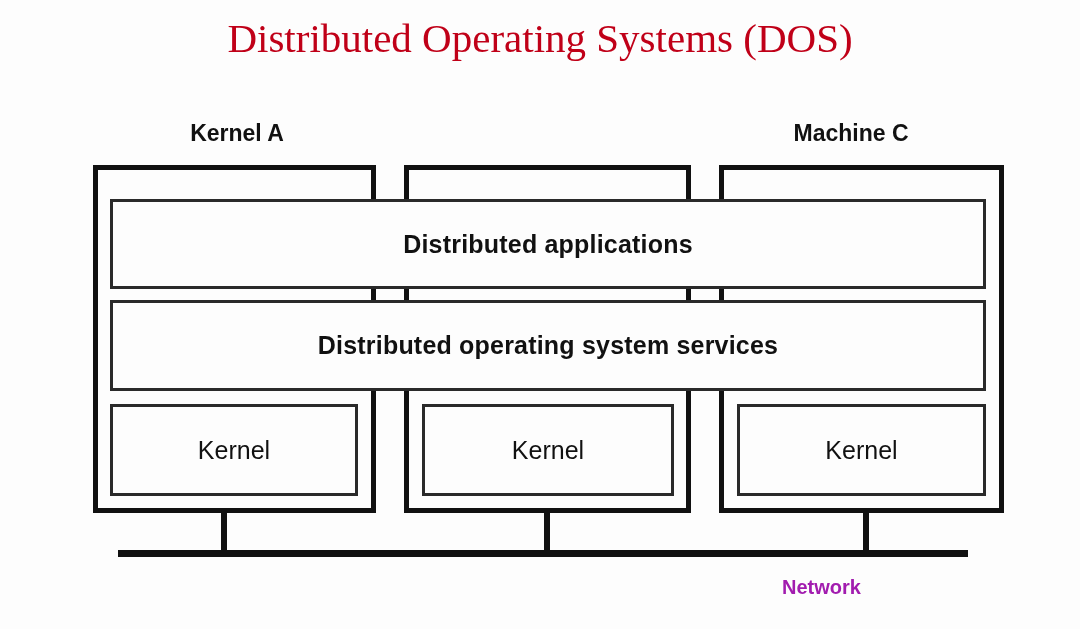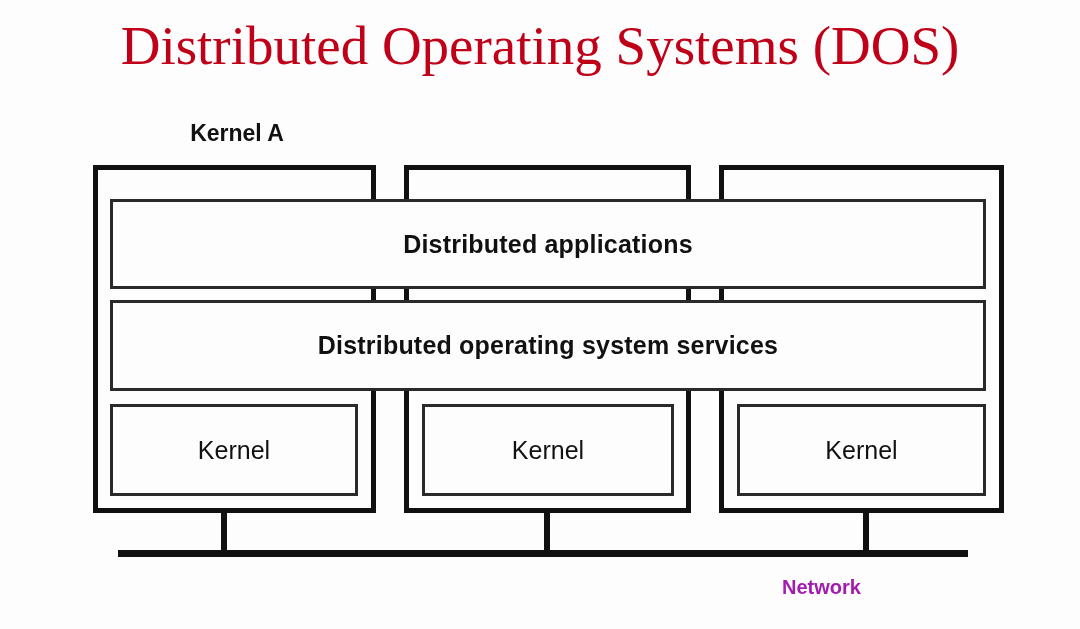--- a/index.html
+++ b/index.html
@@ -24,7 +24,7 @@
     width: 1080px;
     text-align: center;
     font-family: "Liberation Serif", serif;
-    font-size: 55px;
+    font-size: 41px;
     font-weight: 400;
     color: #c00018;
     letter-spacing: 0px;

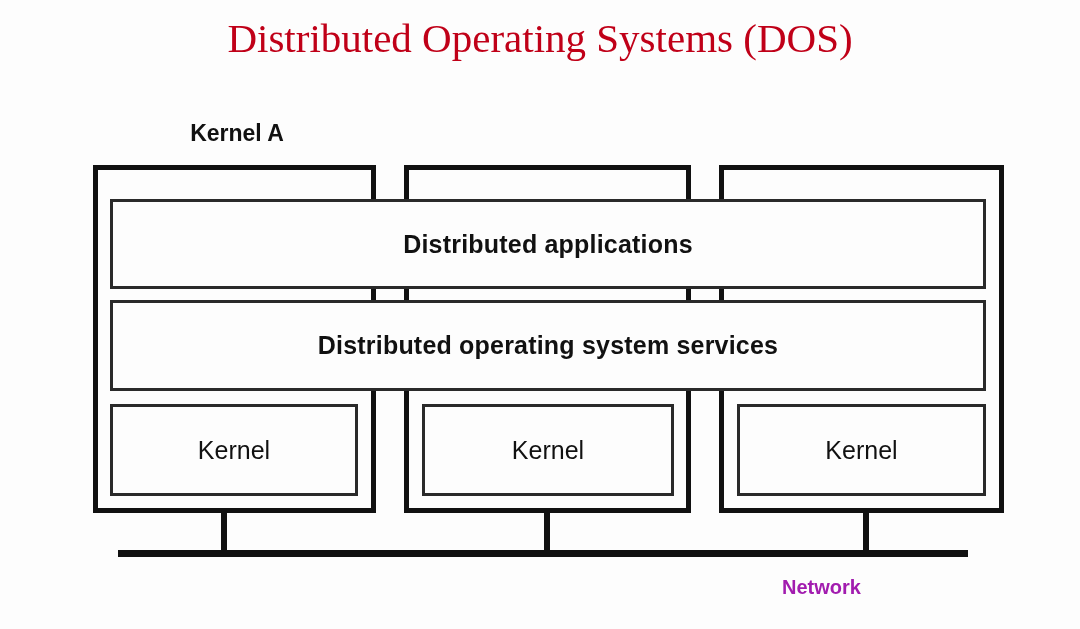--- a/index.html
+++ b/index.html
@@ -141,6 +141,7 @@
   <div id="title">Distributed Operating Systems (DOS)</div>
 
   <div class="machine-label" id="label-a">Kernel A</div>
+  <div class="machine-label" id="label-c">Machine C</div>
 
   <div class="machine-box" id="machine-box-a"></div>
   <div class="machine-box" id="machine-box-b"></div>

